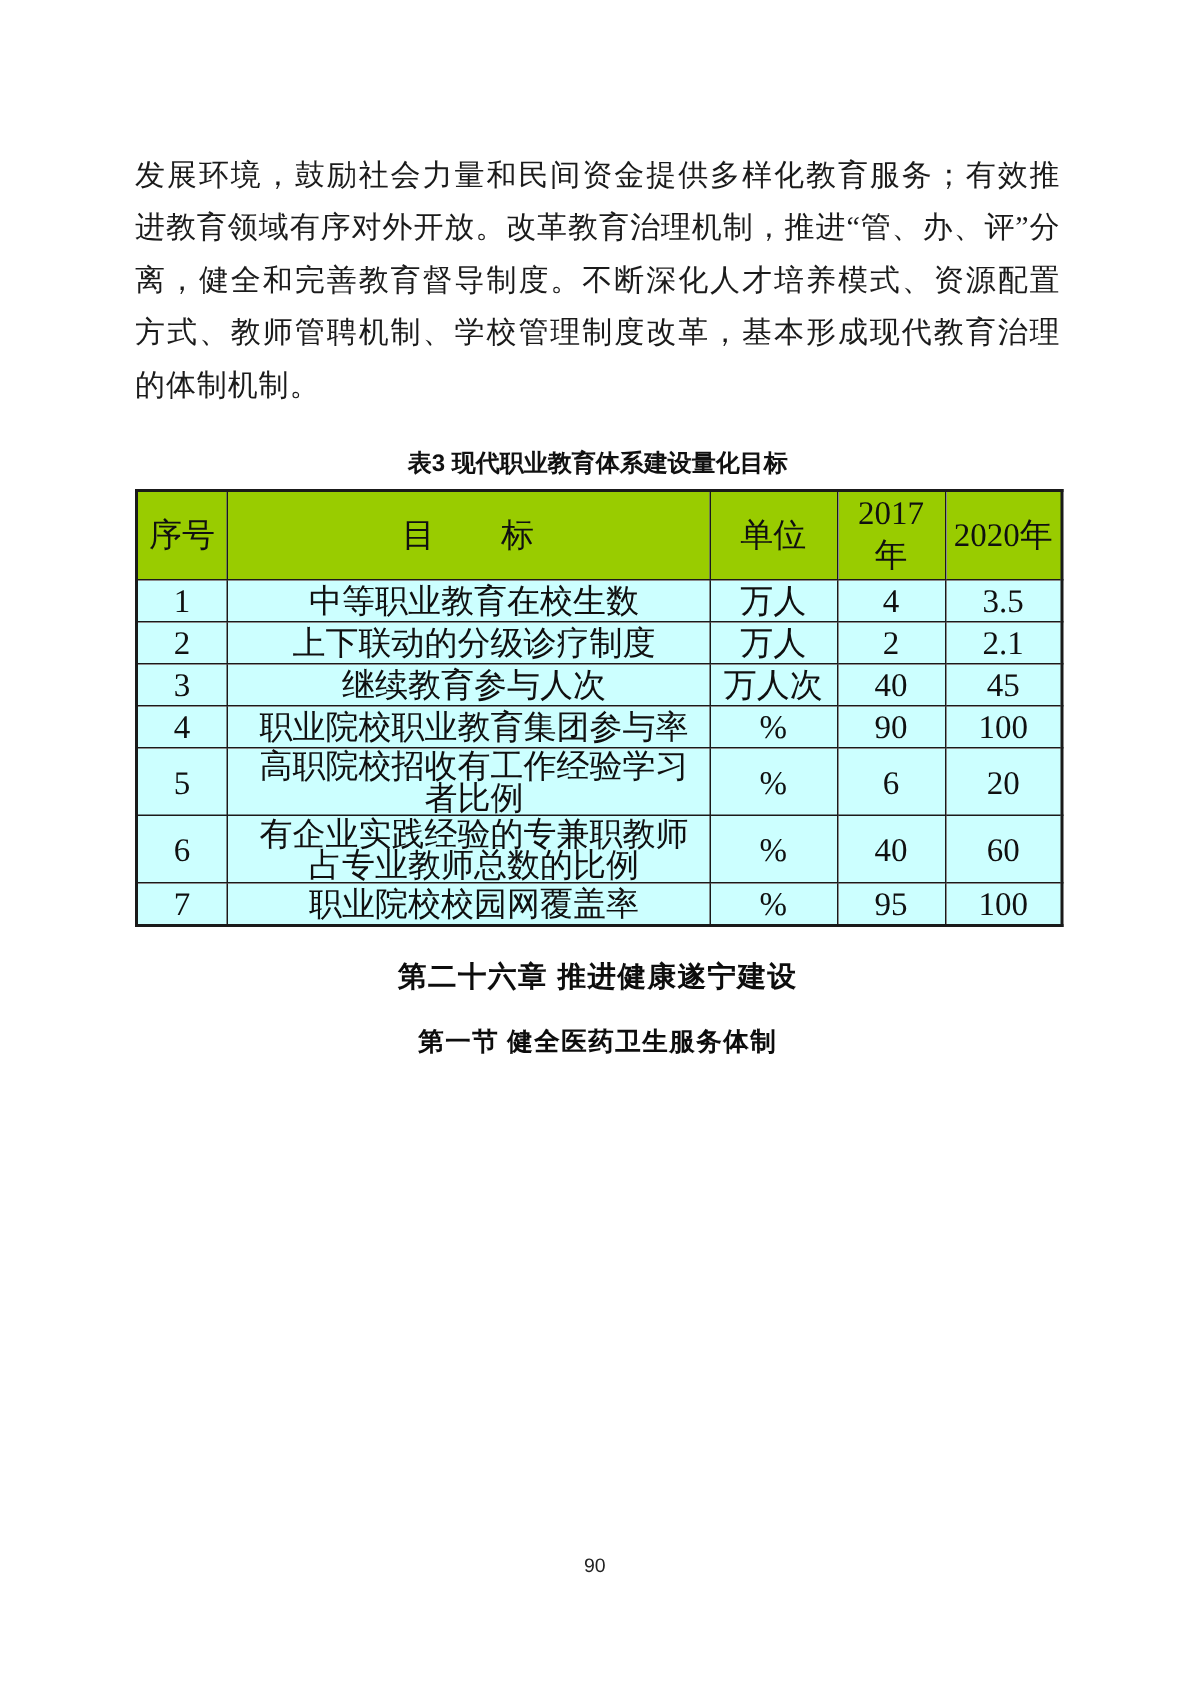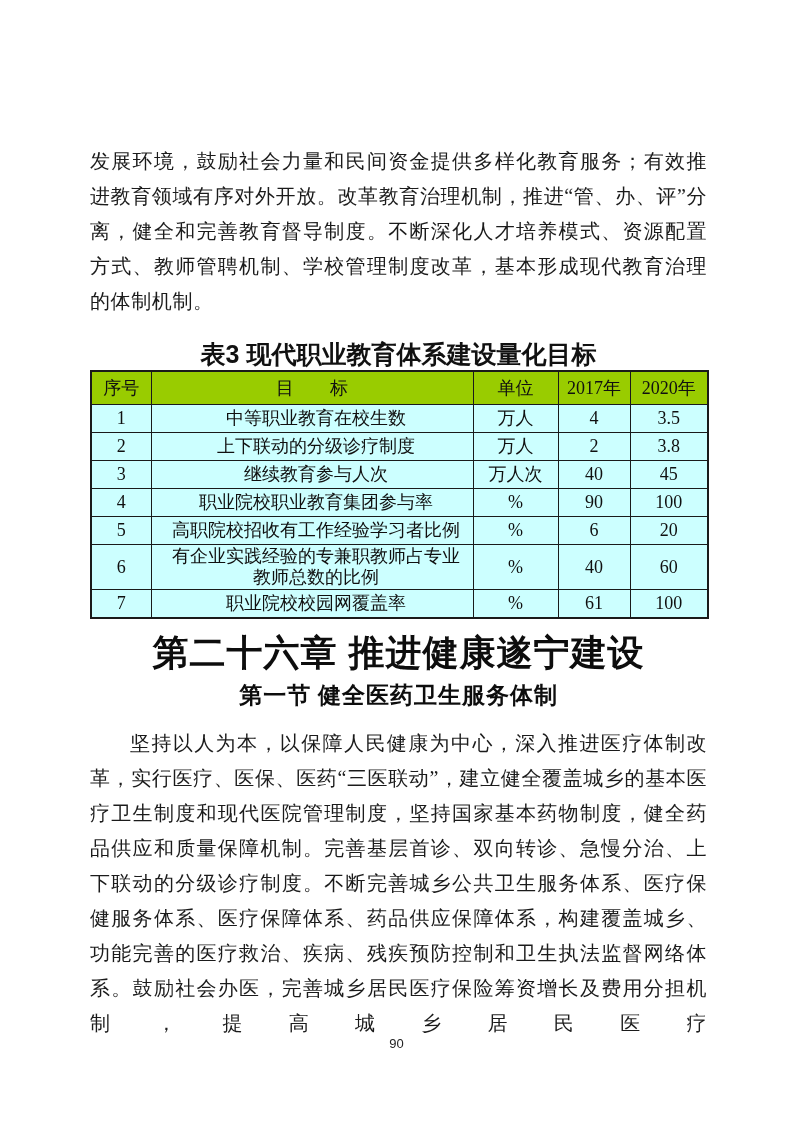--- a/index.html
+++ b/index.html
@@ -21,7 +21,6 @@
     left: 90px;
     top: 0;
     width: 617px;
-    margin-top: 44px;
   }
   .body-text {
     margin: 0;

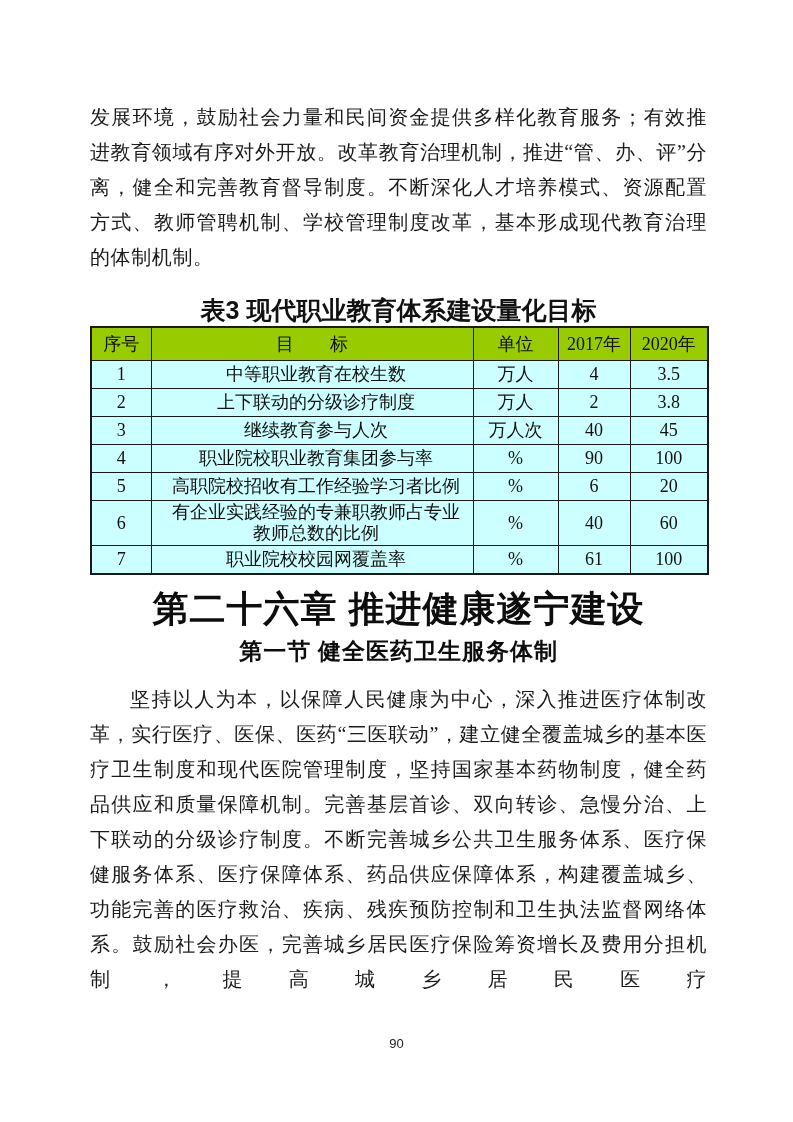--- a/index.html
+++ b/index.html
@@ -38,7 +38,7 @@
     text-align: center;
     font-family: "Liberation Sans", "DejaVu Sans", sans-serif;
     font-weight: bold;
-    font-size: 25px;
+    font-size: 16px;
     line-height: 26px;
     color: #111;
   }

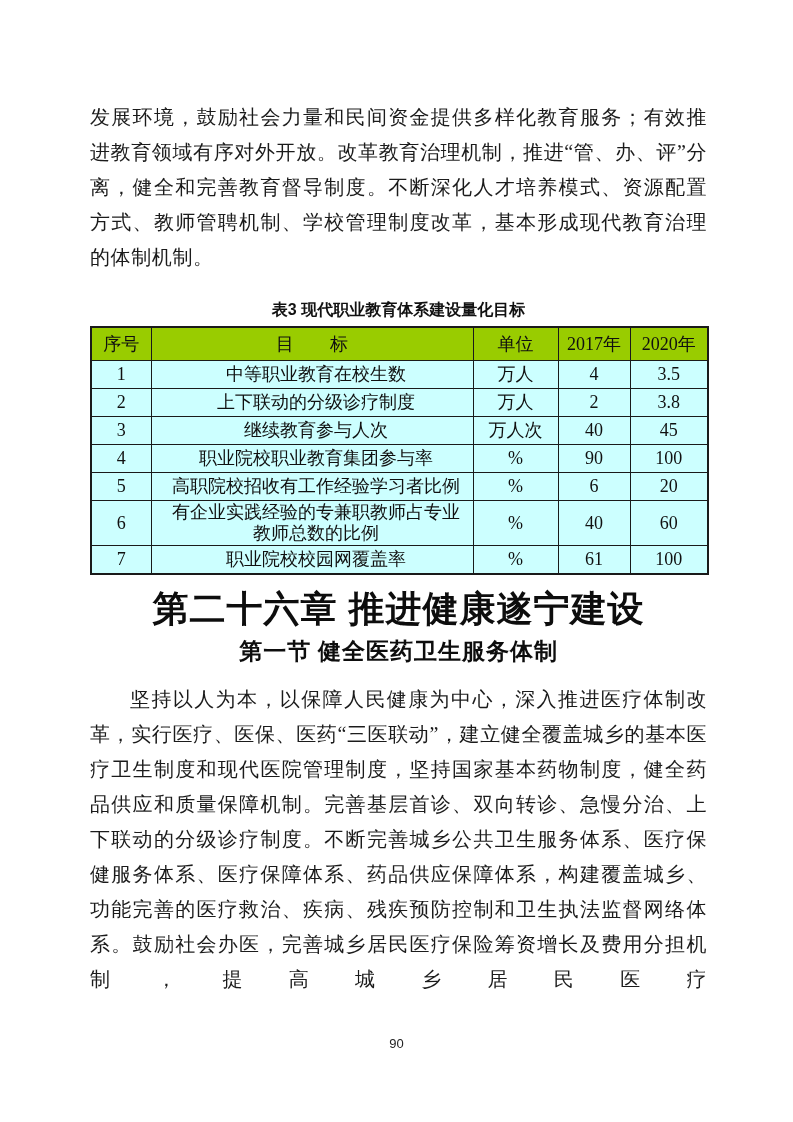--- a/index.html
+++ b/index.html
@@ -48,7 +48,7 @@
     table-layout: fixed;
     border-collapse: collapse;
     border: 2.5px solid #1a1a1a;
-    font-size: 18px;
+    font-size: 22px;
   }
   table.goals-table th,
   table.goals-table td {

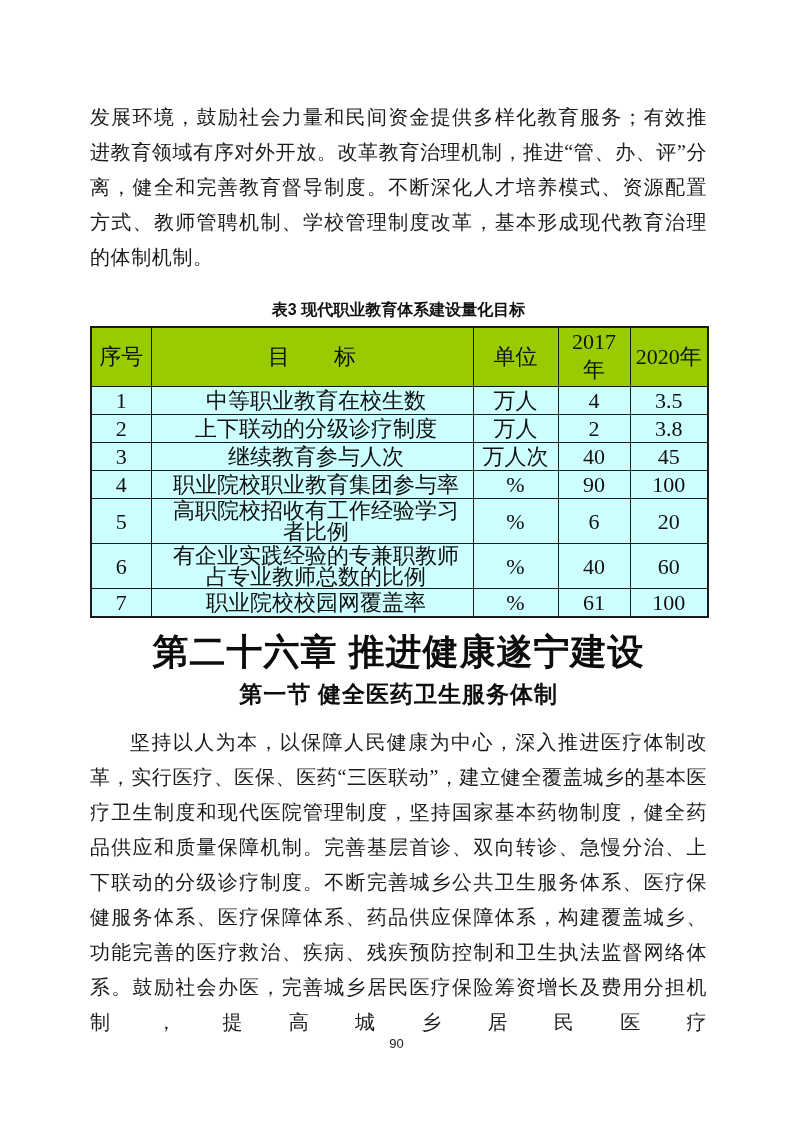--- a/index.html
+++ b/index.html
@@ -146,7 +146,7 @@
           <td class="c-goal">上下联动的分级诊疗制度</td>
           <td>万人</td>
           <td>2</td>
-          <td>3.8</td>
+          <td>2.1</td>
         </tr>
         <tr>
           <td>3</td>

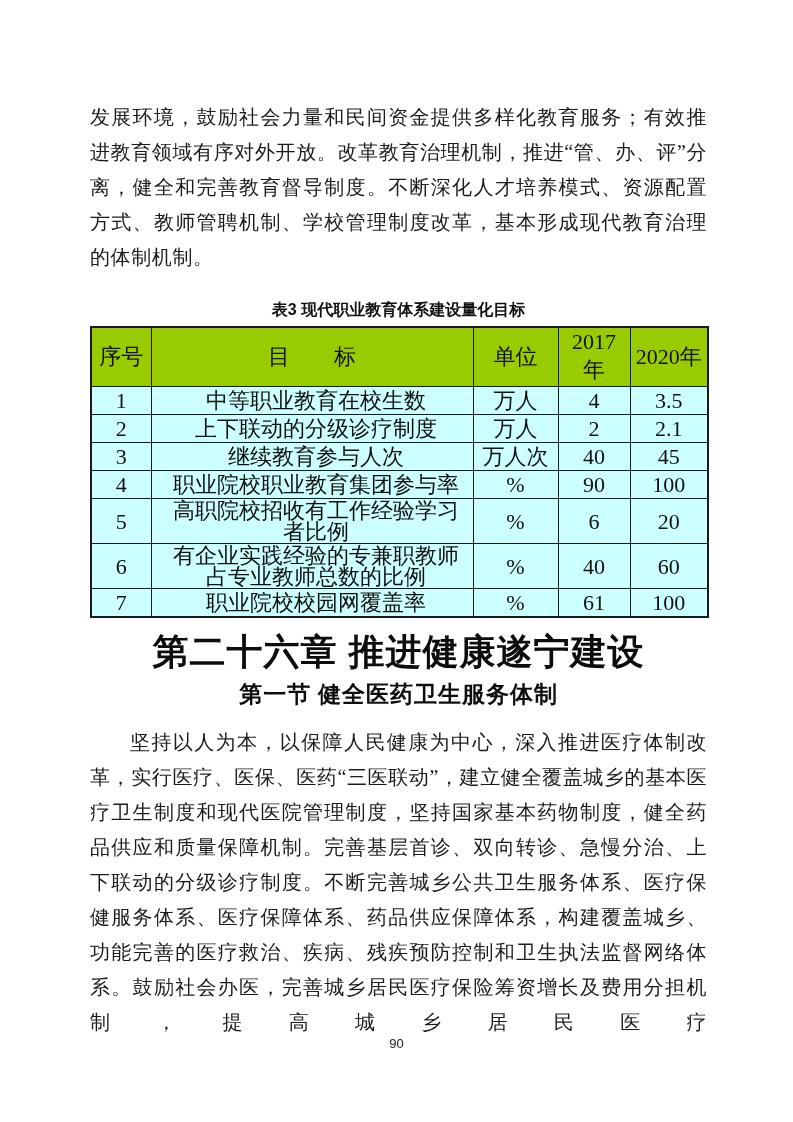--- a/index.html
+++ b/index.html
@@ -180,7 +180,7 @@
           <td>7</td>
           <td class="c-goal">职业院校校园网覆盖率</td>
           <td>%</td>
-          <td>61</td>
+          <td>95</td>
           <td>100</td>
         </tr>
       </tbody>

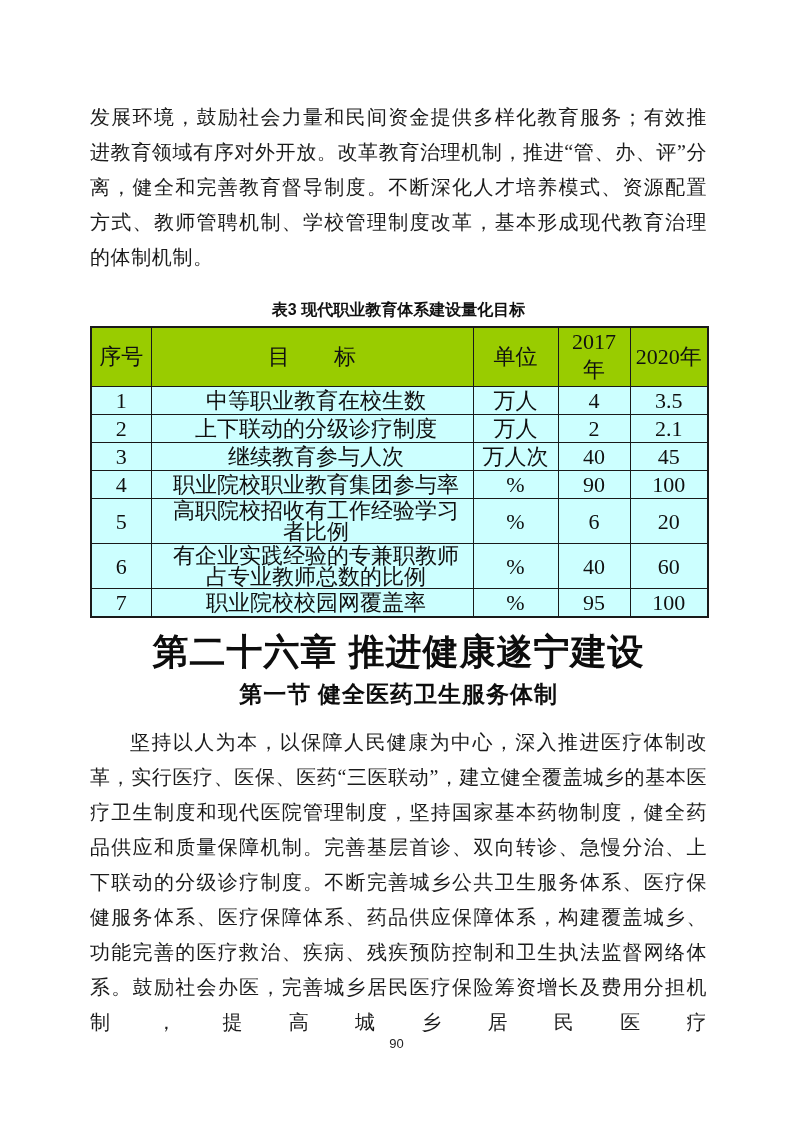--- a/index.html
+++ b/index.html
@@ -80,7 +80,7 @@
     text-align: center;
     font-family: "Liberation Sans", "DejaVu Sans", sans-serif;
     font-weight: bold;
-    font-size: 36px;
+    font-size: 19px;
     line-height: 36px;
     letter-spacing: 1px;
     color: #0d0d0d;

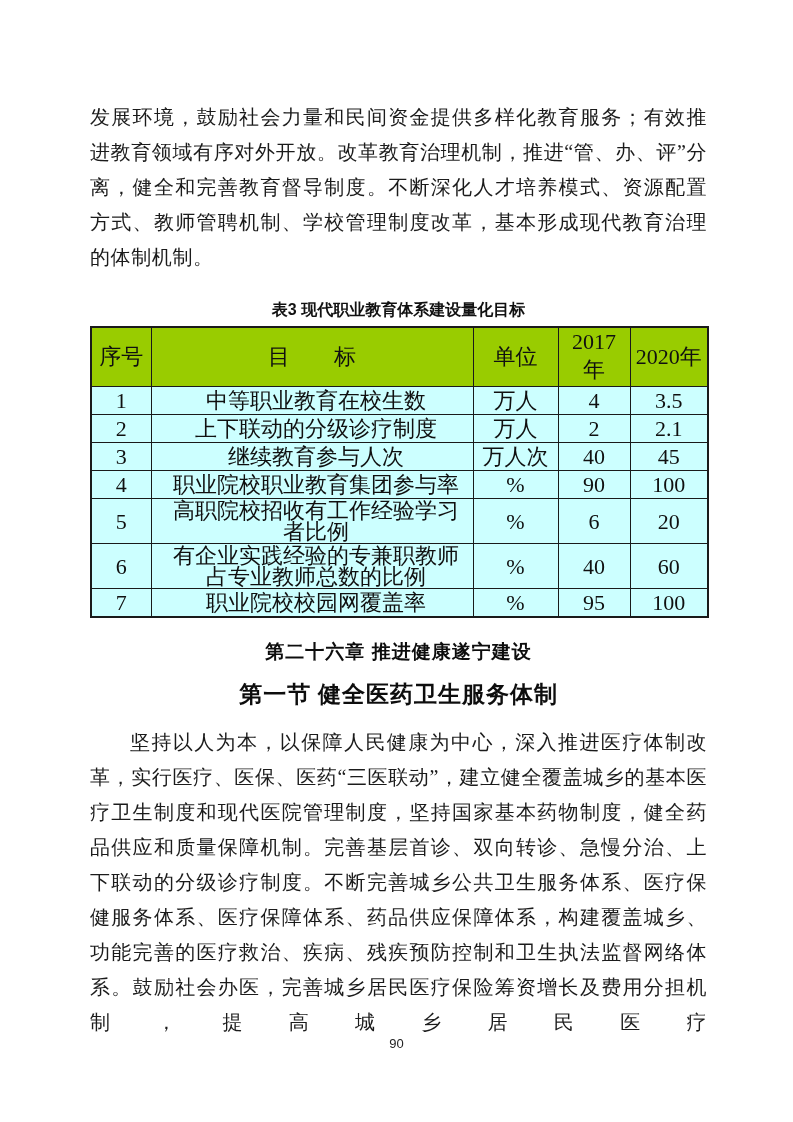--- a/index.html
+++ b/index.html
@@ -90,7 +90,7 @@
     text-align: center;
     font-family: "Liberation Serif", "DejaVu Serif", serif;
     font-weight: bold;
-    font-size: 23px;
+    font-size: 17px;
     line-height: 30px;
     letter-spacing: 1px;
     color: #0d0d0d;

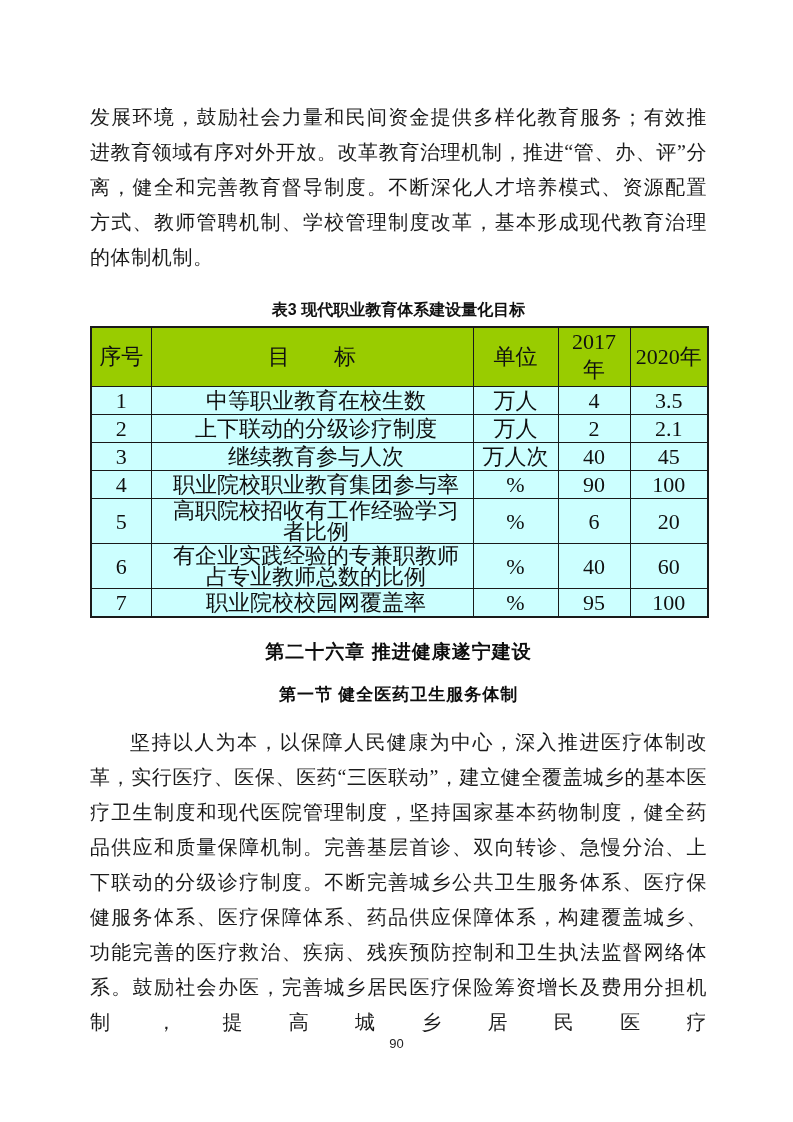--- a/index.html
+++ b/index.html
@@ -191,7 +191,6 @@
 
     <h2 class="section-title">第一节  健全医药卫生服务体制</h2>
 
-    <p class="body-text p3">坚持以人为本，以保障人民健康为中心，深入推进医疗体制改革，实行医疗、医保、医药“三医联动”，建立健全覆盖城乡的基本医疗卫生制度和现代医院管理制度，坚持国家基本药物制度，健全药品供应和质量保障机制。完善基层首诊、双向转诊、急慢分治、上下联动的分级诊疗制度。不断完善城乡公共卫生服务体系、医疗保健服务体系、医疗保障体系、药品供应保障体系，构建覆盖城乡、功能完善的医疗救治、疾病、残疾预防控制和卫生执法监督网络体系。鼓励社会办医，完善城乡居民医疗保险筹资增长及费用分担机制，提高城乡居民医疗</p>
 
   </div>
 

